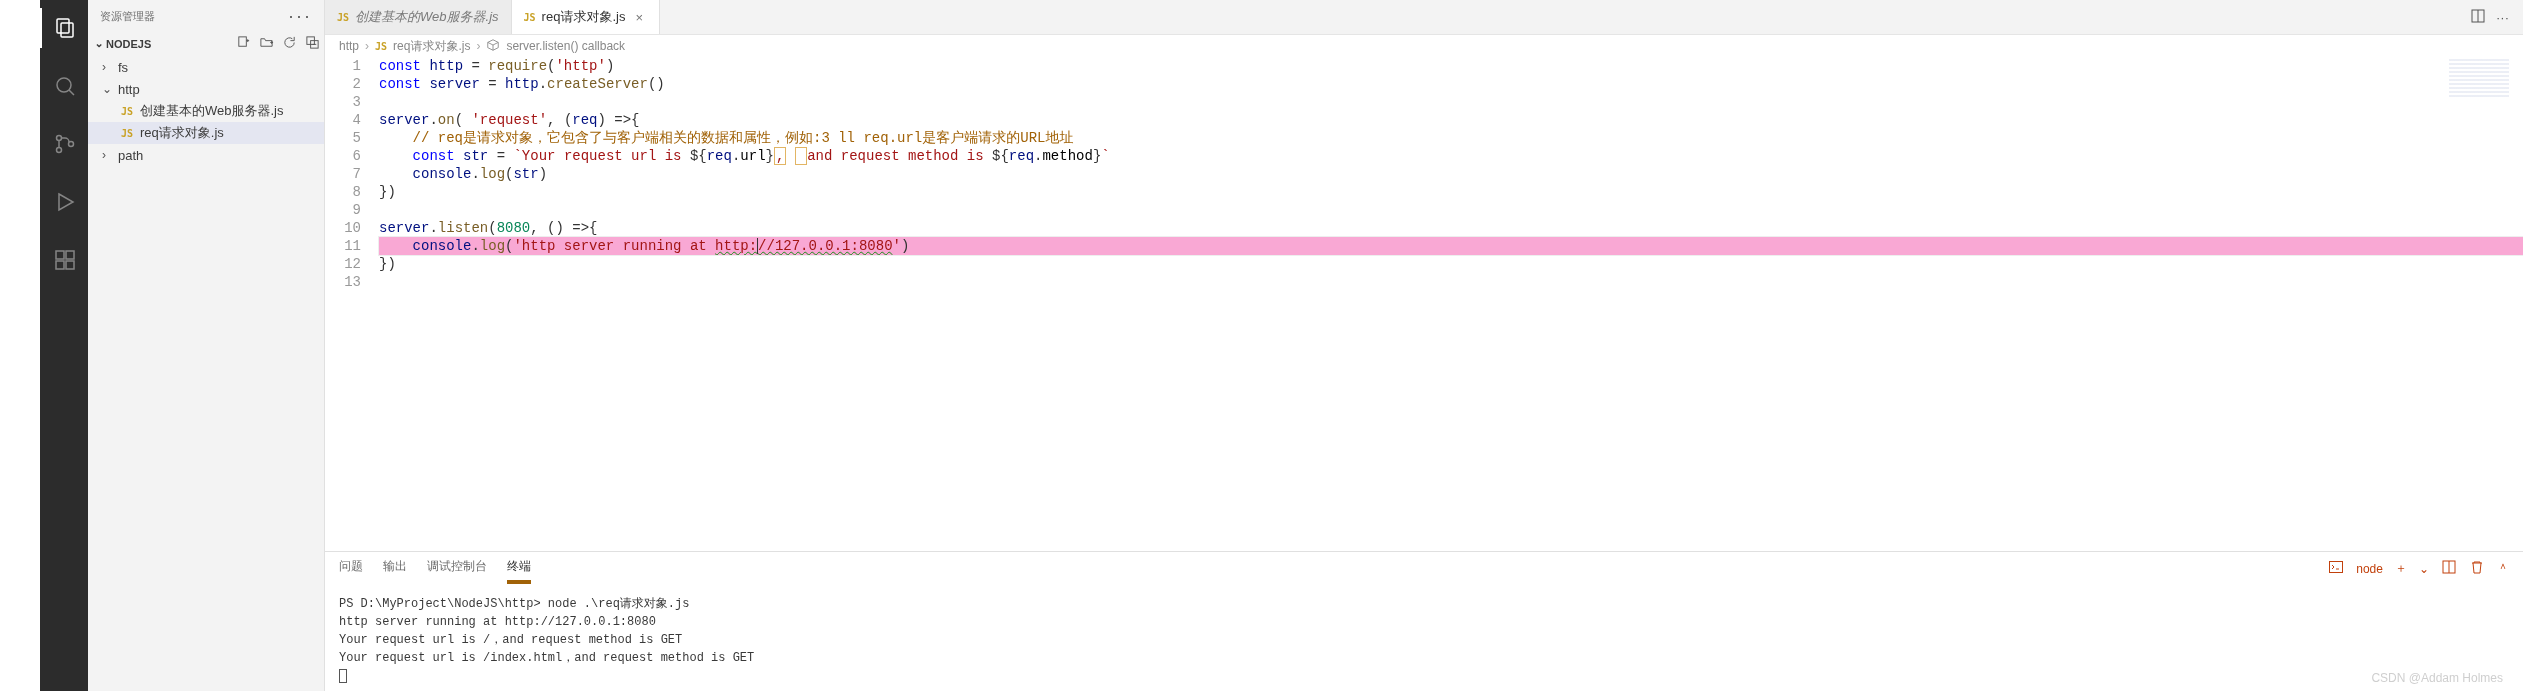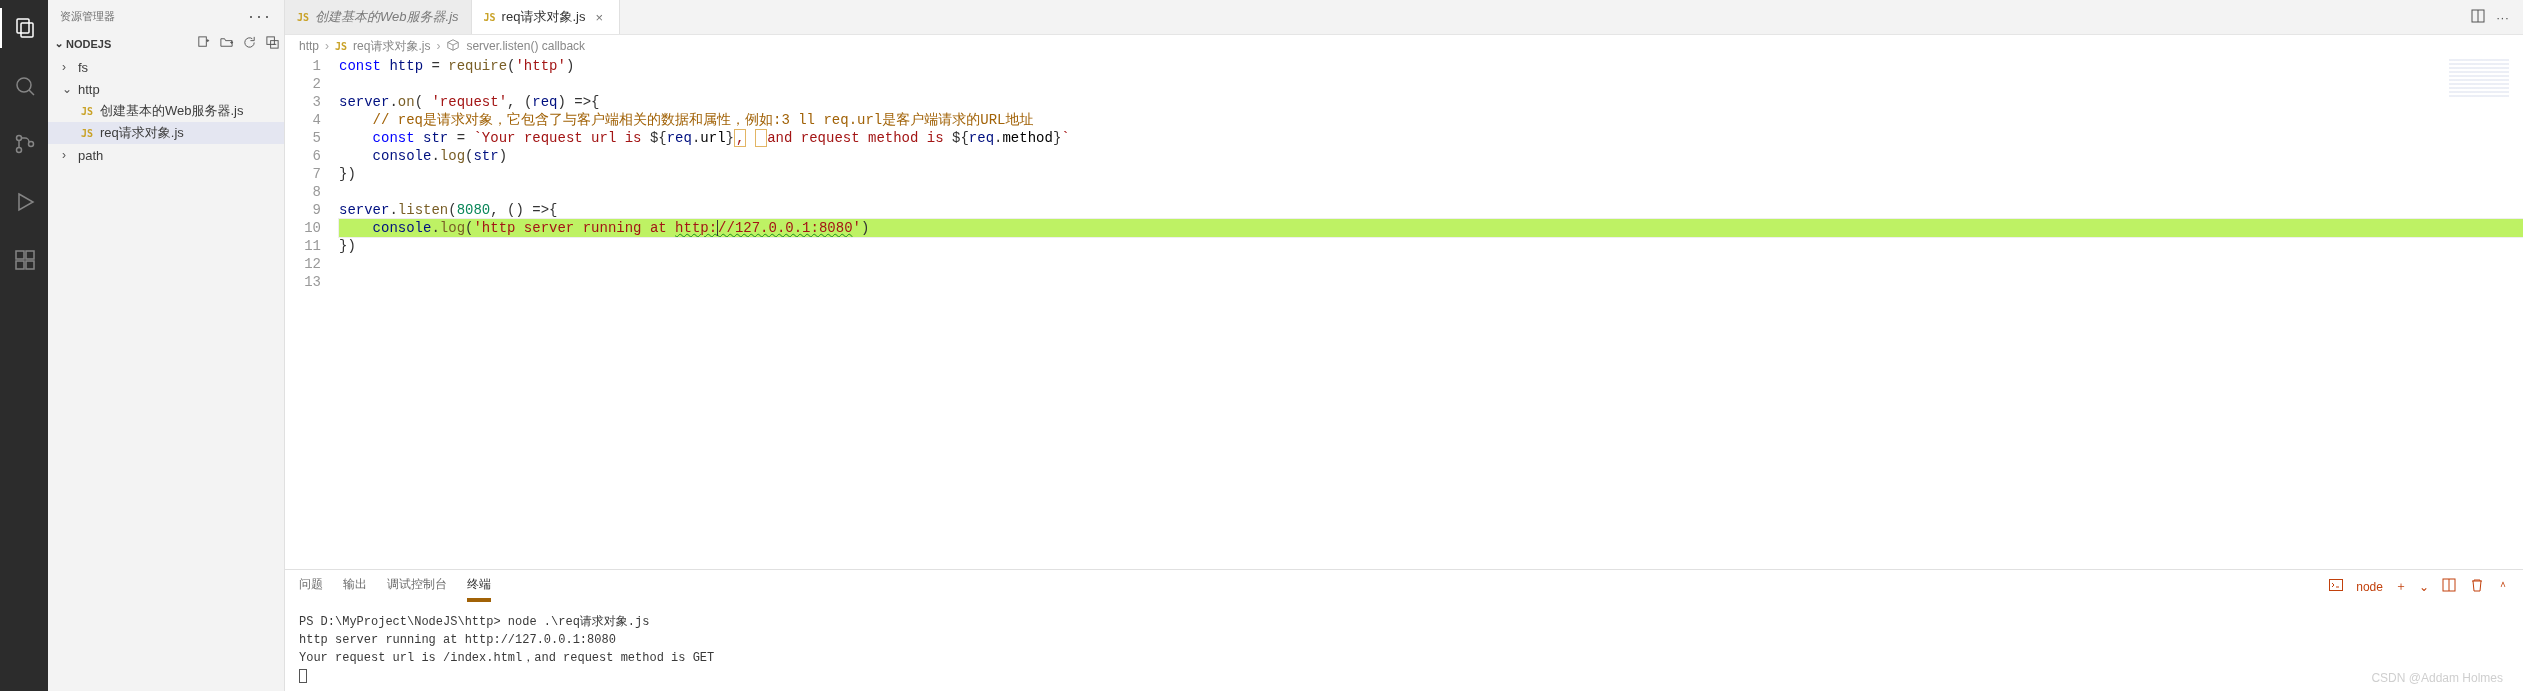--- a/index.html
+++ b/index.html
@@ -4,7 +4,7 @@
 <style>
 * { margin: 0; padding: 0; box-sizing: border-box; }
 body { font-family: "Segoe UI", "Microsoft YaHei", sans-serif; font-size: 13px; color: #333; background: #fff; overflow: hidden; }
-.app { display: flex; height: 691px; width: 2523px; }
+.app { display: flex; height: 691px; width: 2523px; padding-left: 40px; }
 
 
 .activity-bar { width: 48px; background: #2c2c2c; display: flex; flex-direction: column; align-items: center; padding-top: 8px; gap: 18px; }

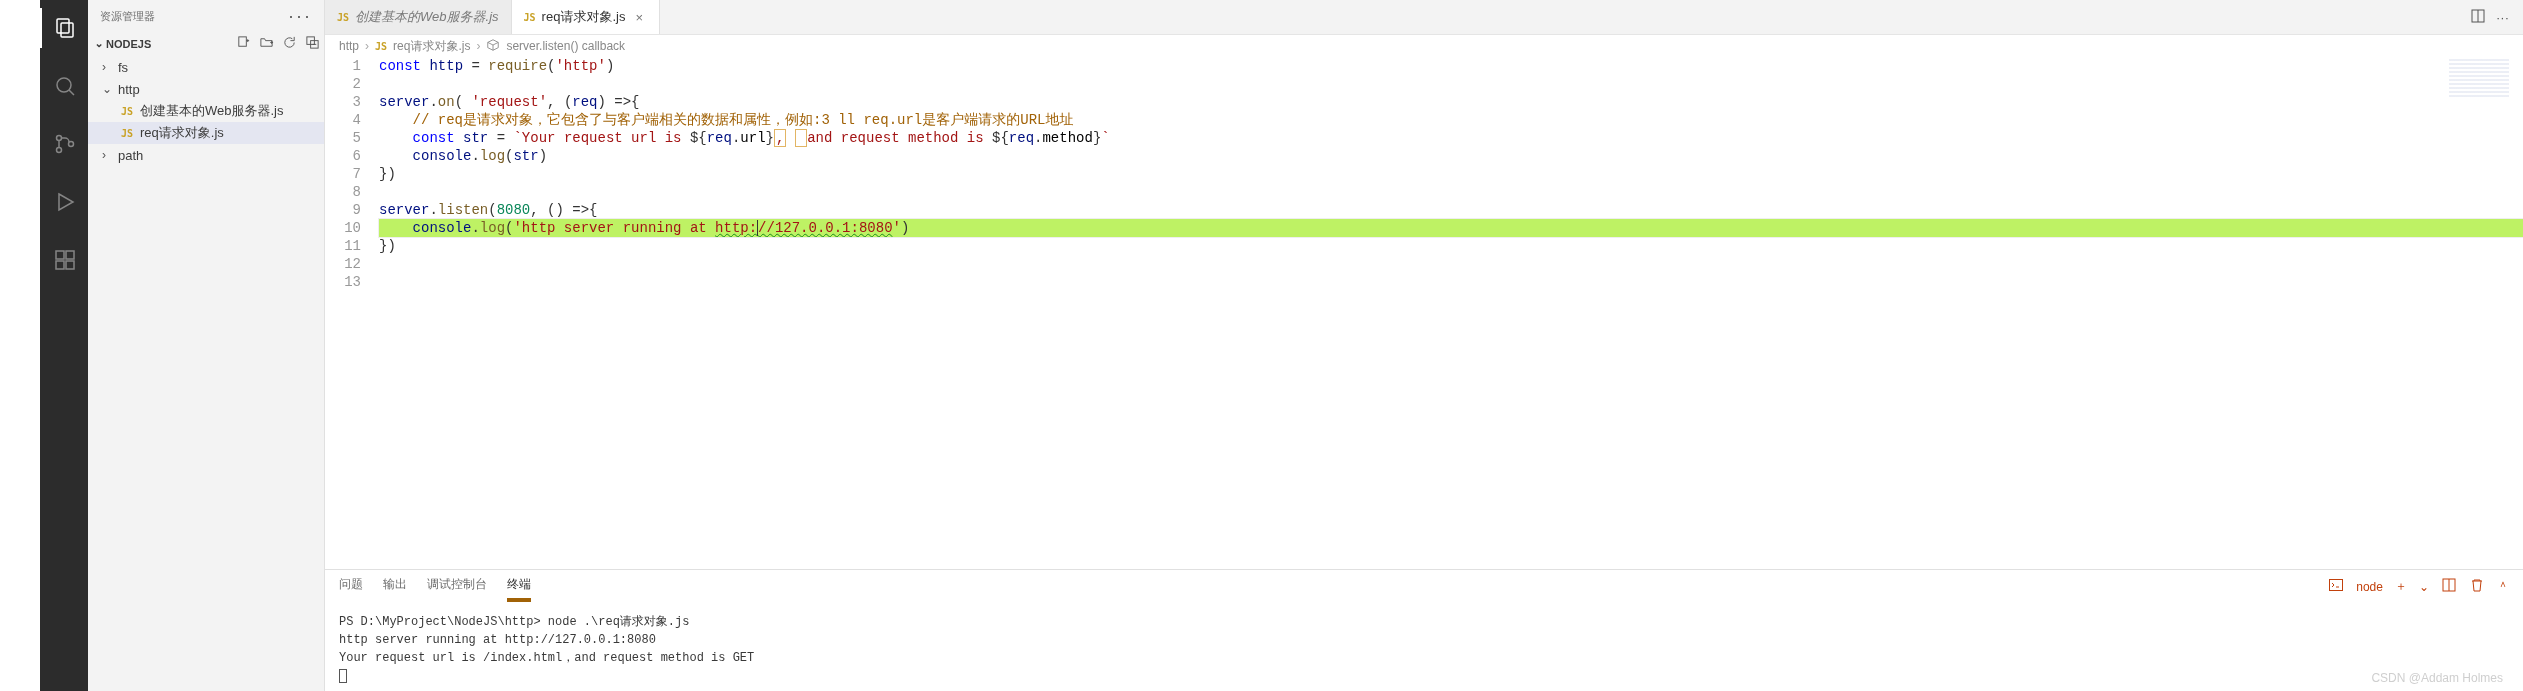--- a/index.html
+++ b/index.html
@@ -235,6 +235,7 @@
         </div>
       <div class="code" id="code">
           <div class="code-line"><span class="tok-kw">const </span><span class="tok-id">http</span><span class="tok-pun"> = </span><span class="tok-fn">require</span><span class="tok-pun">(</span><span class="tok-str">'http'</span><span class="tok-pun">)</span></div>
+          <div class="code-line"><span class="tok-kw">const </span><span class="tok-id">server</span><span class="tok-pun"> = </span><span class="tok-id">http</span><span class="tok-pun">.</span><span class="tok-fn">createServer</span><span class="tok-pun">()</span></div>
           <div class="code-line"></div>
           <div class="code-line"><span class="tok-id">server</span><span class="tok-pun">.</span><span class="tok-fn">on</span><span class="tok-pun">( </span><span class="tok-str">'request'</span><span class="tok-pun">, (</span><span class="tok-id">req</span><span class="tok-pun">) =&gt;{</span></div>
           <div class="code-line"><span class="tok-pun">    </span><span class="tok-cmt">// req是请求对象，它包含了与客户端相关的数据和属性，例如:3 ll req.url是客户端请求的URL地址</span></div>

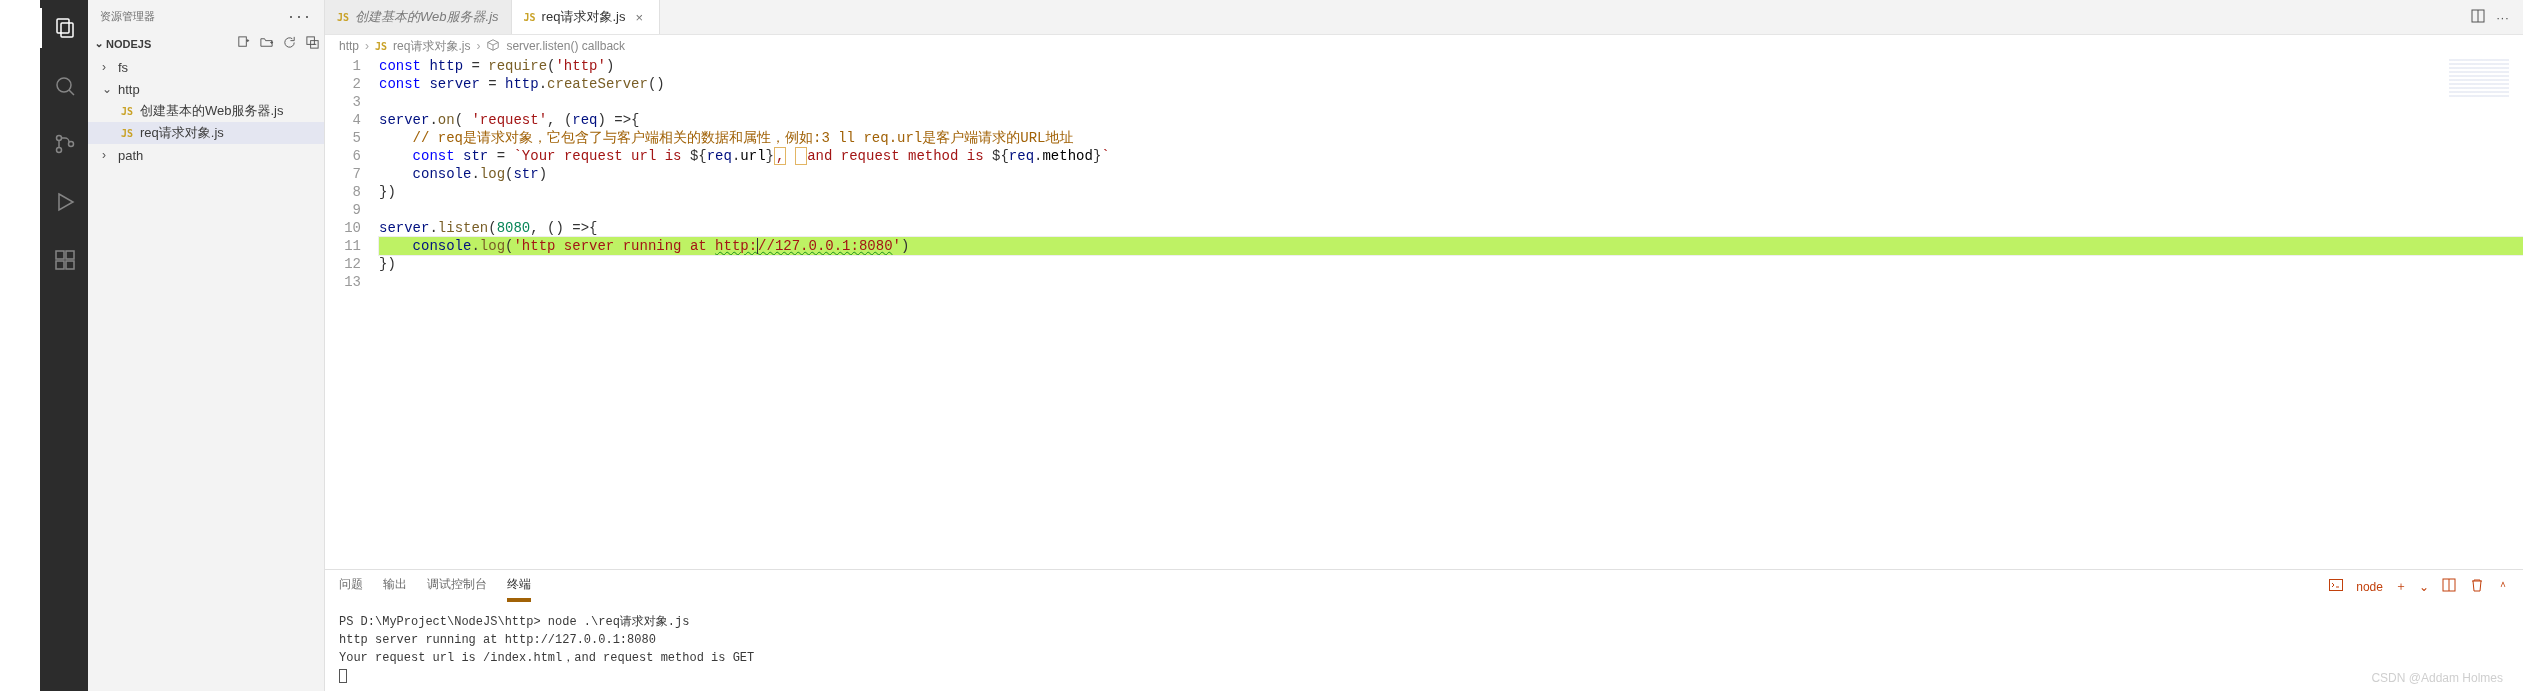--- a/index.html
+++ b/index.html
@@ -56,7 +56,7 @@
 .gutter .ln { height: 18px; }
 .code { flex: 1; position: relative; }
 .code-line { height: 18px; white-space: pre; color: #333; }
-.code-line.hl { background: #bef264; outline: 1px solid #eee; }
+.code-line.hl { background: #f9a8d4; outline: 1px solid #eee; }
 .tok-kw { color: #0000ff; }
 .tok-id { color: #001080; }
 .tok-fn { color: #795e26; }

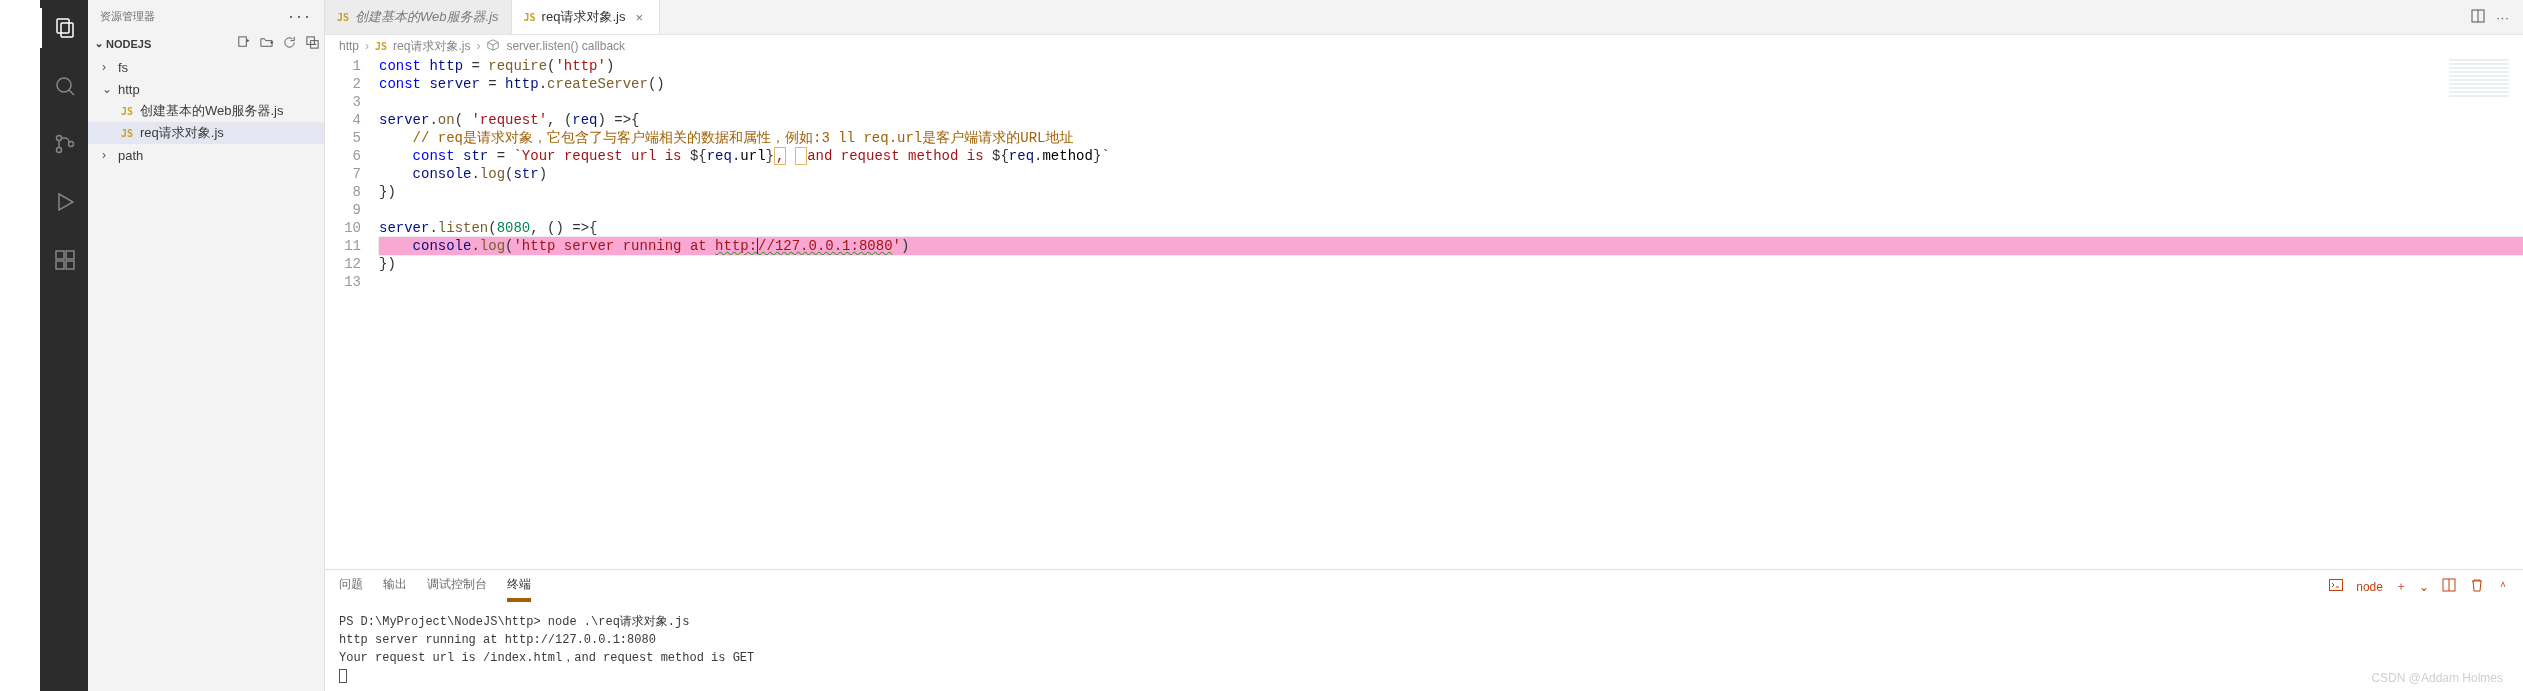--- a/index.html
+++ b/index.html
@@ -277,7 +277,7 @@
           <span>＾</span>
         </div>
       </div>
-      <div class="terminal" id="terminal"><div class="cmd">PS D:\MyProject\NodeJS\http&gt; node .\req请求对象.js</div><div class="cmd">http server running at http://127.0.0.1:8080</div><div class="cmd">Your request url is /index.html，and request method is GET</div><div><span class="prompt-box"></span></div></div>
+      <div class="terminal" id="terminal"><div class="cmd">PS D:\MyProject\NodeJS\http&gt; node .\req请求对象.js</div><div class="cmd">http server running at http://127.0.0.1:8080</div><div class="cmd">Your request url is /，and request method is GET</div><div class="cmd">Your request url is /index.html，and request method is GET</div><div><span class="prompt-box"></span></div></div>
     </div>
 
   </div>

